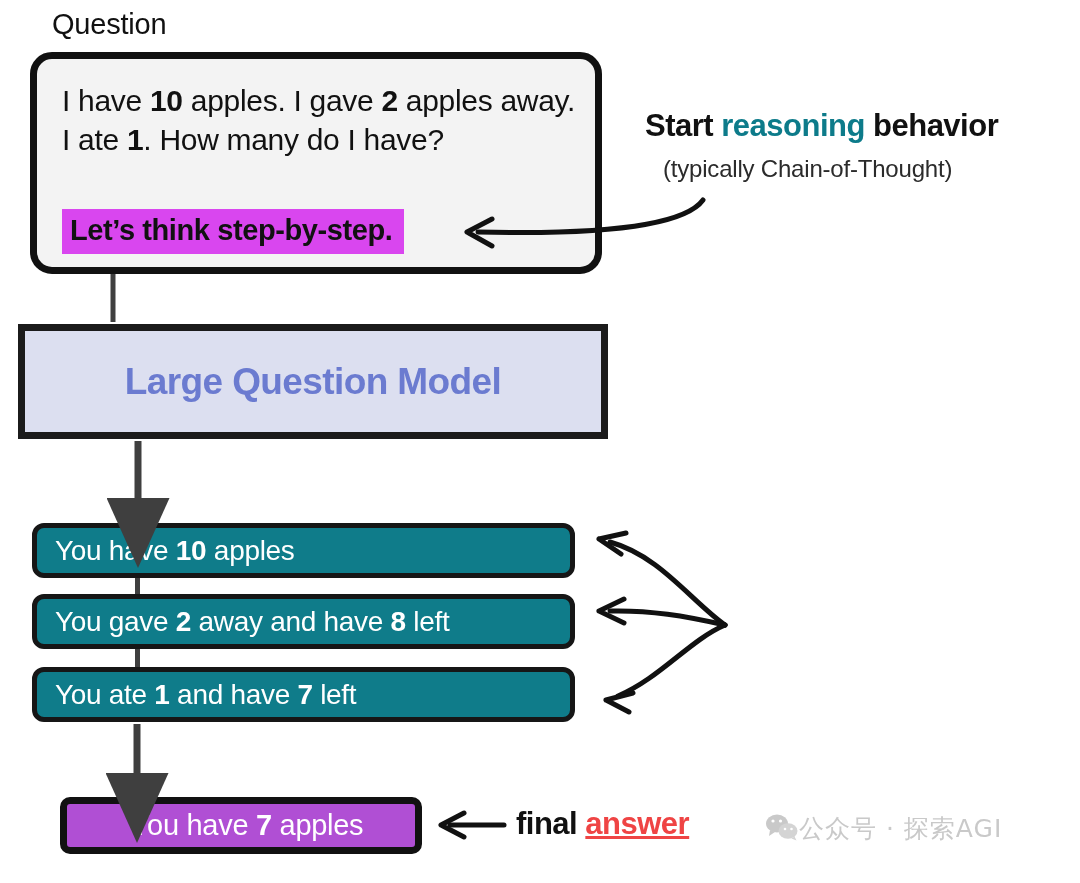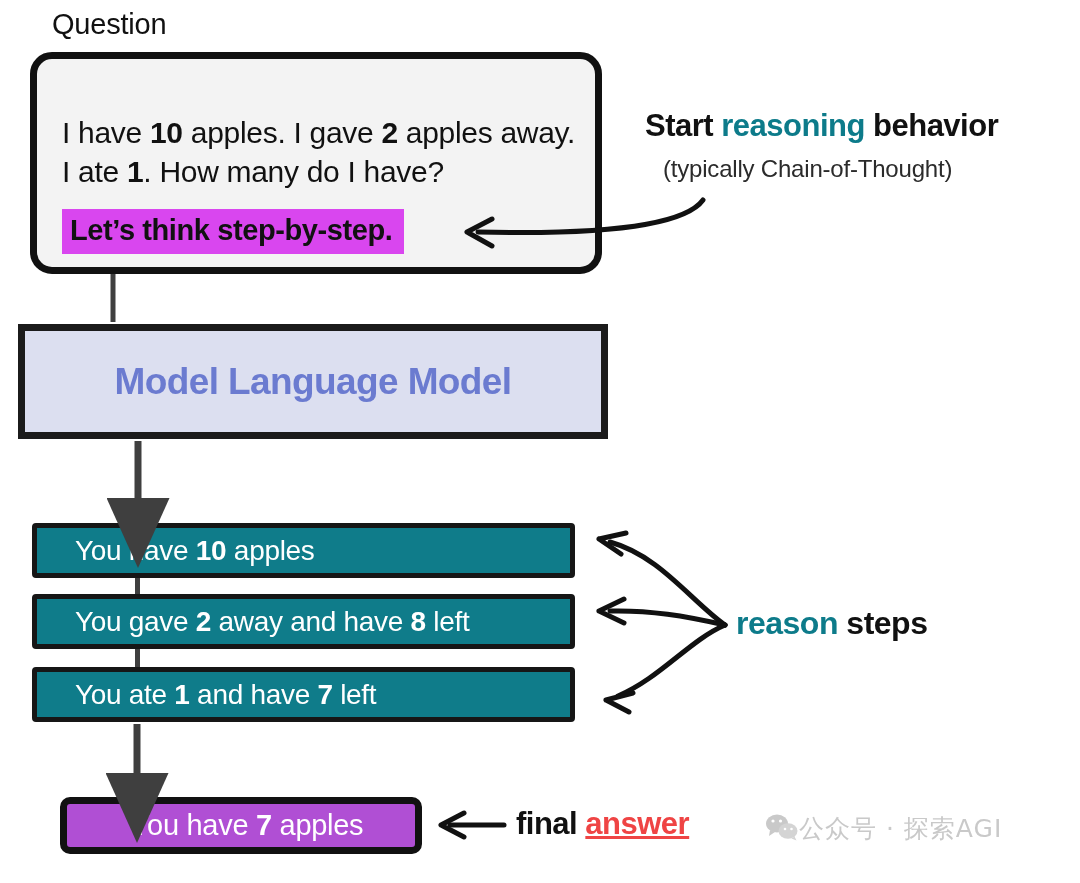--- a/index.html
+++ b/index.html
@@ -35,7 +35,6 @@
     position:absolute;left:25px;top:22px;width:520px;
     font-size:30px;line-height:1.30;color:#111111;
     letter-spacing:-0.3px;
-    margin-top:32px;
   }
   #question-text b{font-weight:bold;}
   #prompt-highlight{

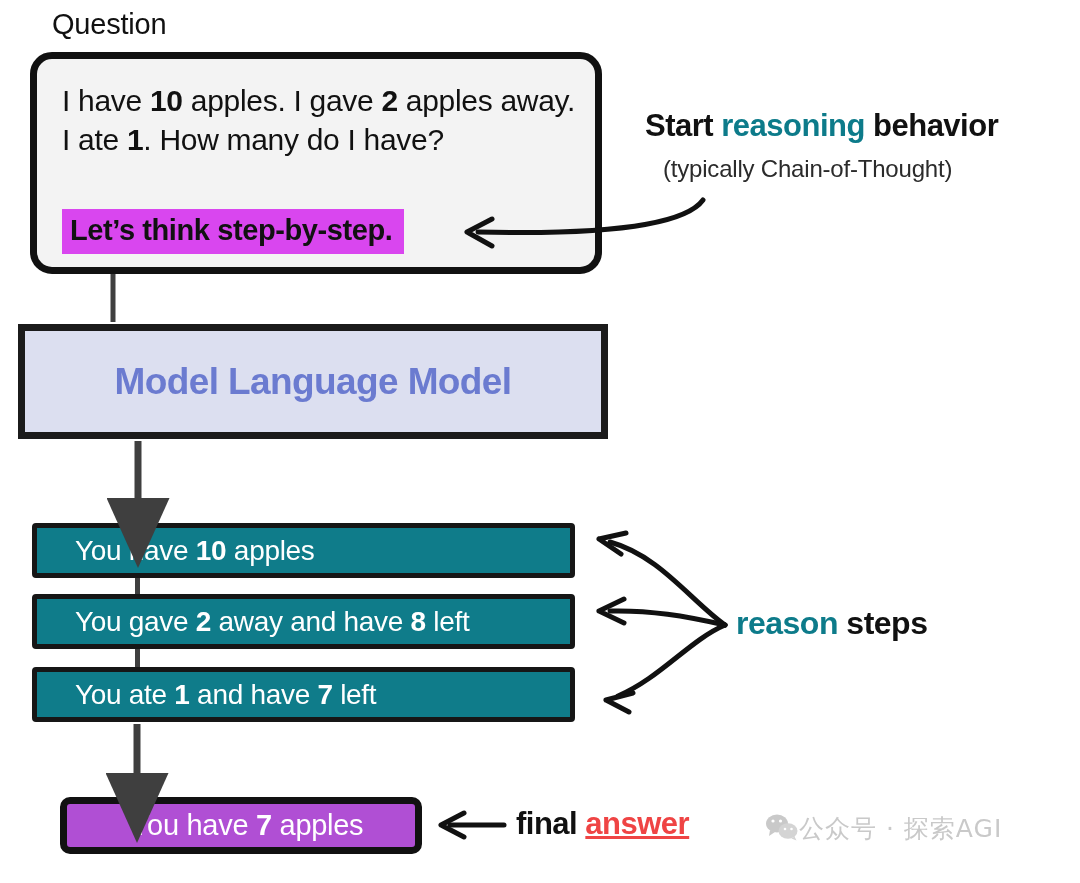--- a/index.html
+++ b/index.html
@@ -156,7 +156,7 @@
   <div class="abs" id="start-reasoning-sub">(typically Chain-of-Thought)</div>
 
   <div class="abs" id="llm-box">
-    <span id="llm-label">Model Language Model</span>
+    <span id="llm-label">Large Question Model</span>
   </div>
 
   <div class="abs step-box" id="step-0">

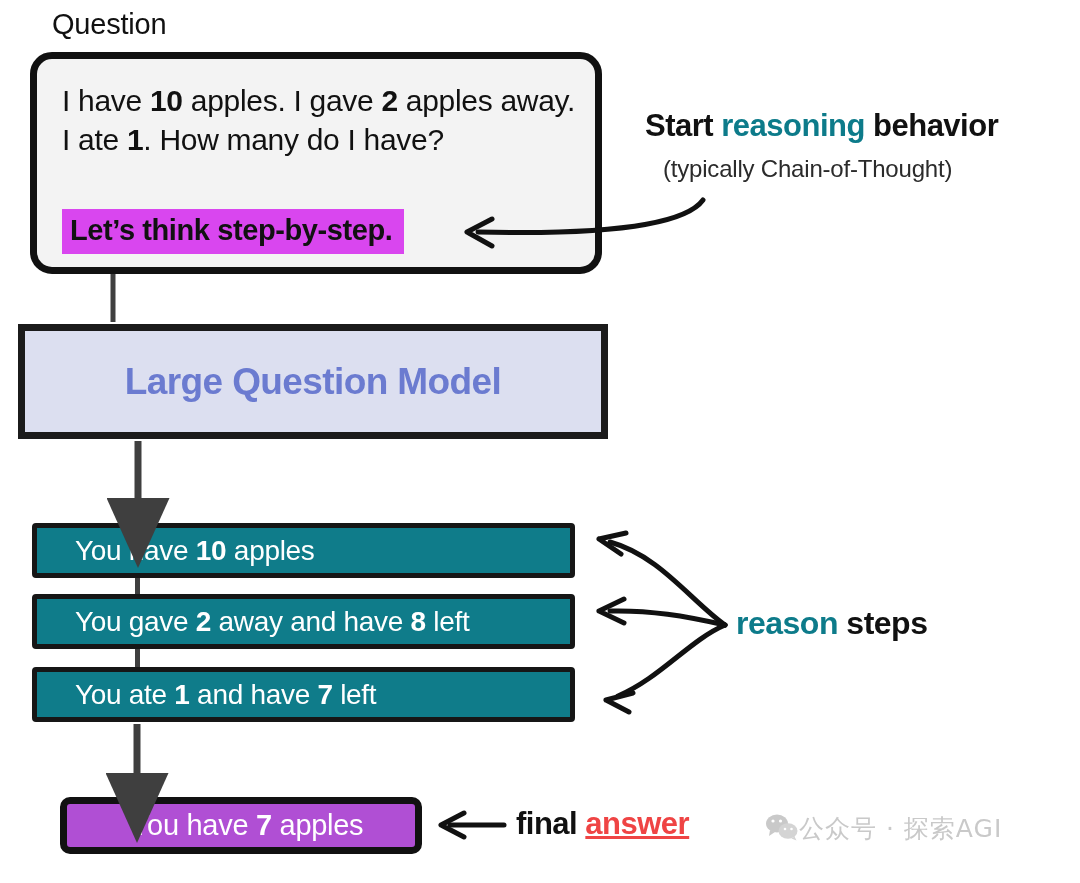--- a/index.html
+++ b/index.html
@@ -77,9 +77,9 @@
     left:32px;width:543px;height:55px;
     background:#0f7c8a;
     border:5px solid #161616;
-    border-radius:4px;
-    box-sizing:border-box;
-    display:flex;align-items:center;padding-left:20px;
+    border-radius:12px;
+    box-sizing:border-box;
+    display:flex;align-items:center;
   }
   .step-label{
     padding-left:18px;

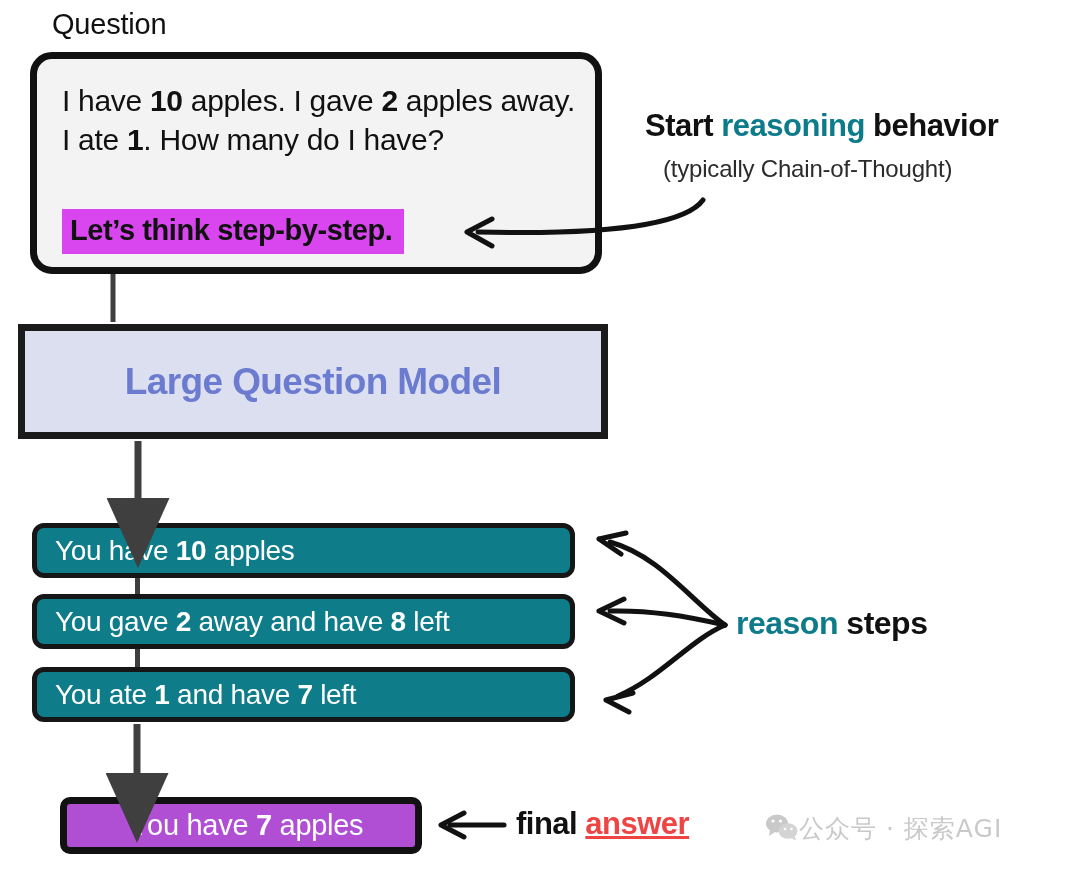--- a/index.html
+++ b/index.html
@@ -171,9 +171,6 @@
     <span class="step-label">You ate <b>1</b> and have <b>7</b> left</span>
   </div>
 
-  <div class="abs" id="reason-steps-label">
-    <span class="accent">reason</span><span> steps</span>
-  </div>
 
   <div class="abs" id="answer-box">
     <span id="answer-label">You have <b>7</b> apples</span>

